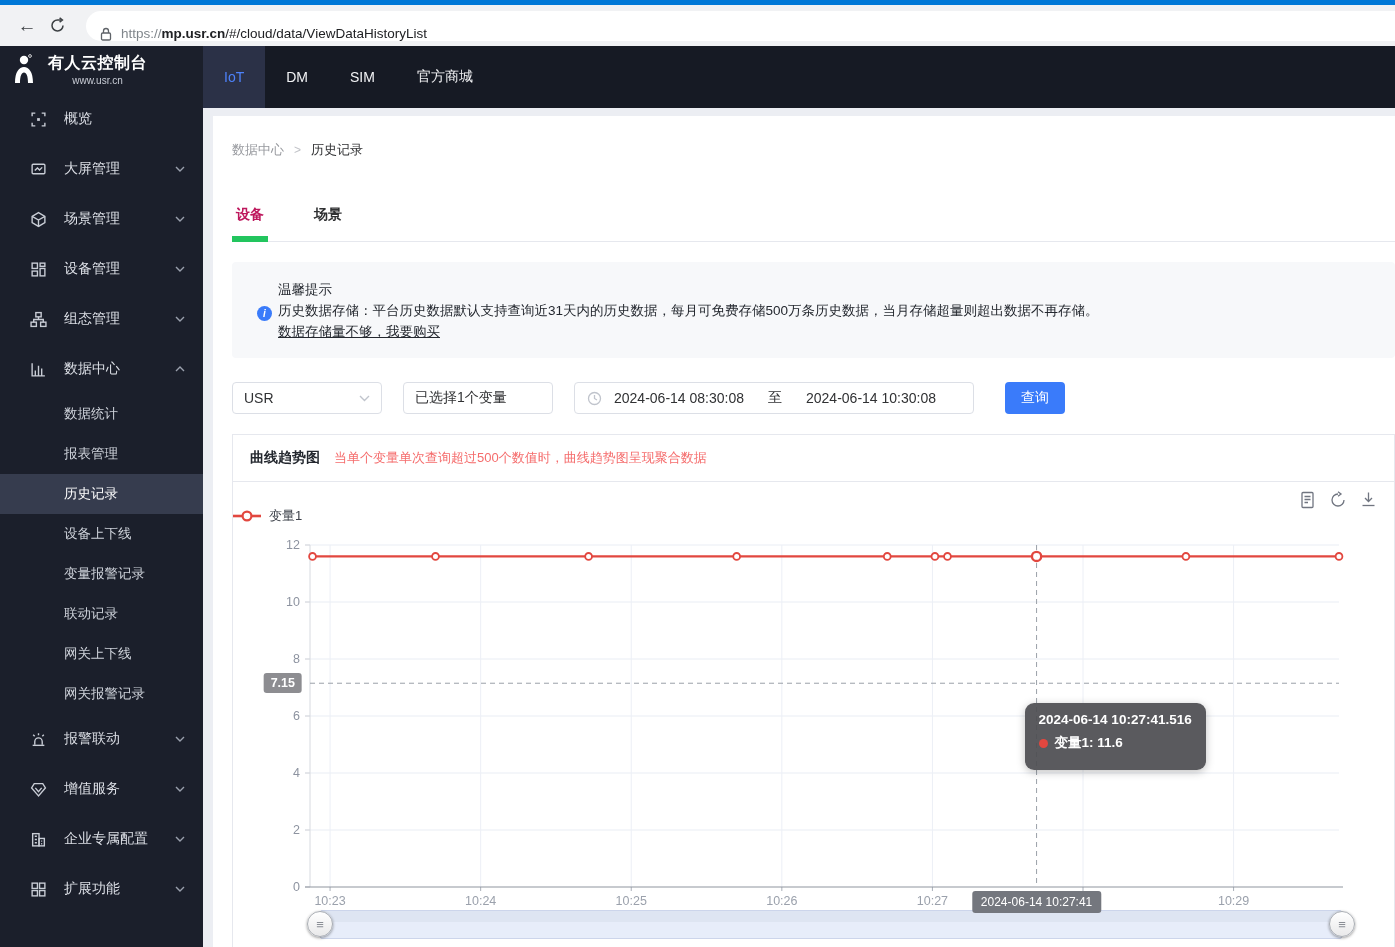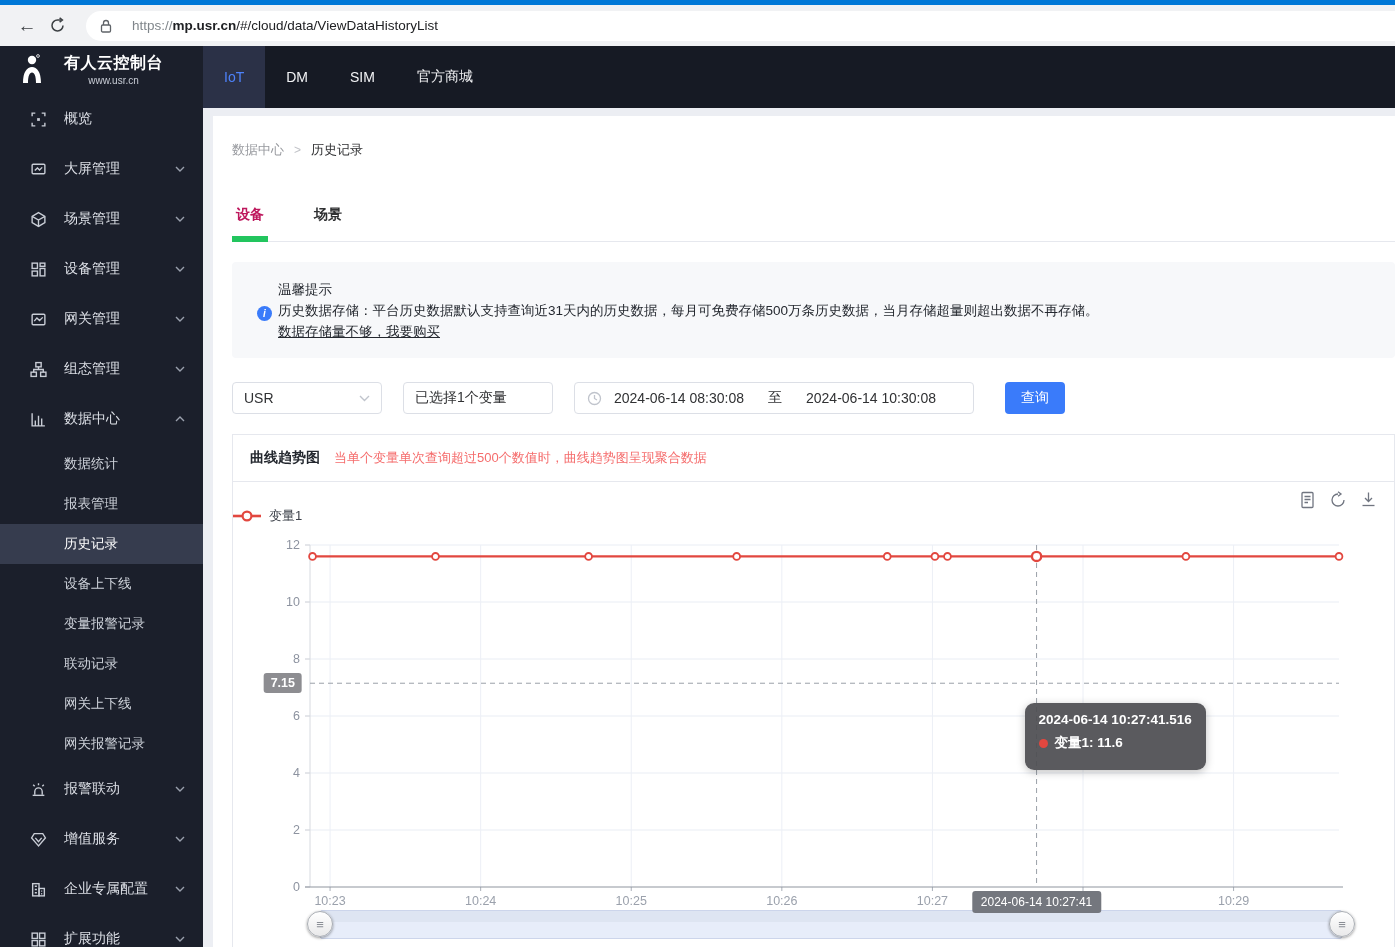--- a/index.html
+++ b/index.html
@@ -13,7 +13,7 @@
   .nav-btn { width:30px; height:30px; display:flex; align-items:center; justify-content:center;
              font-size:19px; color:#3c4043; cursor:pointer; }
   .url-pill { flex:1; height:30px; background:#fff; border-radius:15px 0 0 15px; margin-left:14px;
-              display:flex; align-items:center; padding:0 14px; gap:20px; }
+              display:flex; align-items:flex-end; padding:0 14px; gap:9px; }
   .url { font-size:13.5px; color:#202124; white-space:nowrap; }
   .url .scheme { color:#80868b; }
 

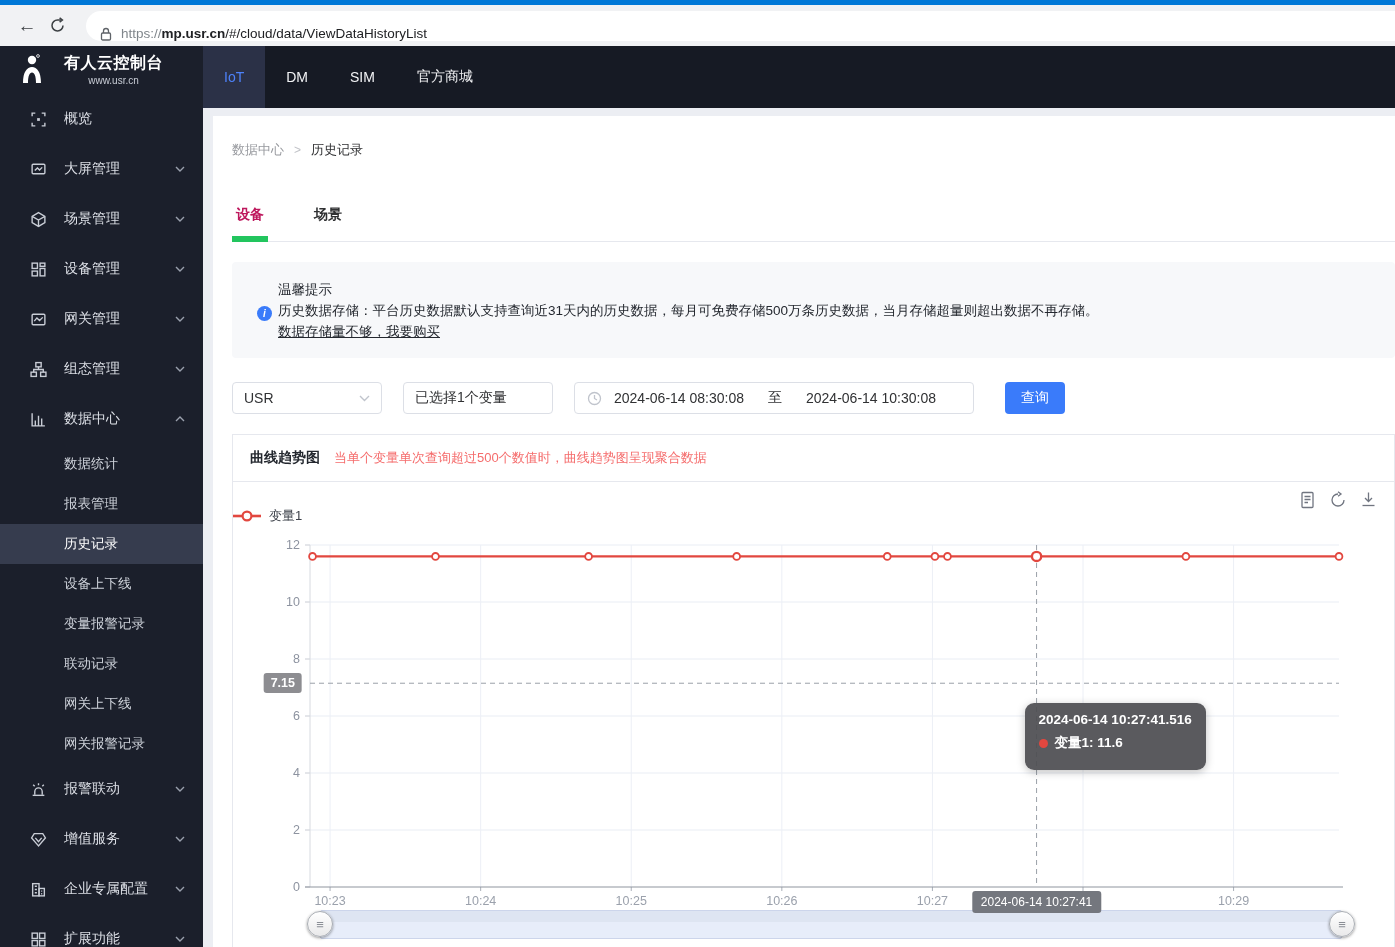--- a/index.html
+++ b/index.html
@@ -20,7 +20,7 @@
   
   .app { display:flex; height:901px; }
   .sidebar { width:203px; flex-shrink:0; background:#1b1f2b; color:#d4d8e0; display:flex; flex-direction:column; }
-  .logo { height:46px; display:flex; align-items:center; padding-left:17px; gap:17px; }
+  .logo { height:46px; display:flex; align-items:center; padding-left:9px; gap:9px; }
   .logo-txt { display:flex; flex-direction:column; align-items:center; }
   .logo-title { font-size:16px; font-weight:bold; color:#fff; letter-spacing:.5px; }
   .logo-sub { font-size:10px; color:#c9cdd6; margin-top:1px; }

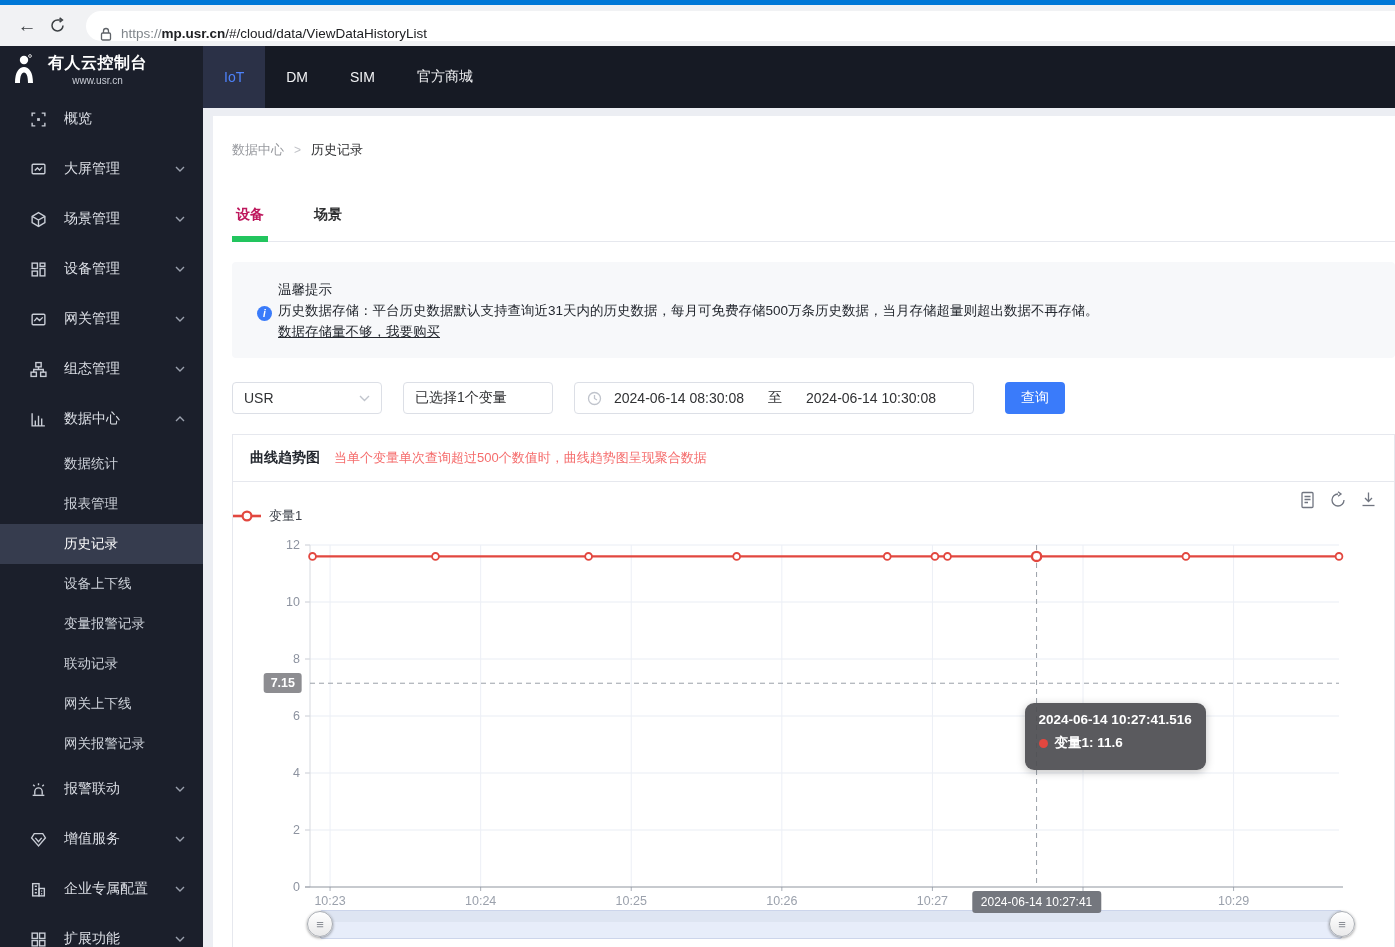--- a/index.html
+++ b/index.html
@@ -172,16 +172,6 @@
             <rect x="2" y="9.5" width="5" height="4.5"></rect>
         </svg>
         <span class="mi-label">设备管理</span>
-        <svg class="chev" viewBox="0 0 10 6">
-            <polyline points="1,1 5,5 9,1" fill="none" stroke="#9aa0ad" stroke-width="1.4"></polyline>
-          </svg>
-      </div>
-      <div class="menu-item">
-        <svg class="mi-icon" viewBox="0 0 16 16" fill="none" stroke="#c9cdd6" stroke-width="1.3">
-          <rect x="2" y="3" width="12" height="10" rx="1"></rect>
-            <path d="M4 9.5 L6.5 6.5 L9 9 L12 6"></path>
-        </svg>
-        <span class="mi-label">网关管理</span>
         <svg class="chev" viewBox="0 0 10 6">
             <polyline points="1,1 5,5 9,1" fill="none" stroke="#9aa0ad" stroke-width="1.4"></polyline>
           </svg>

